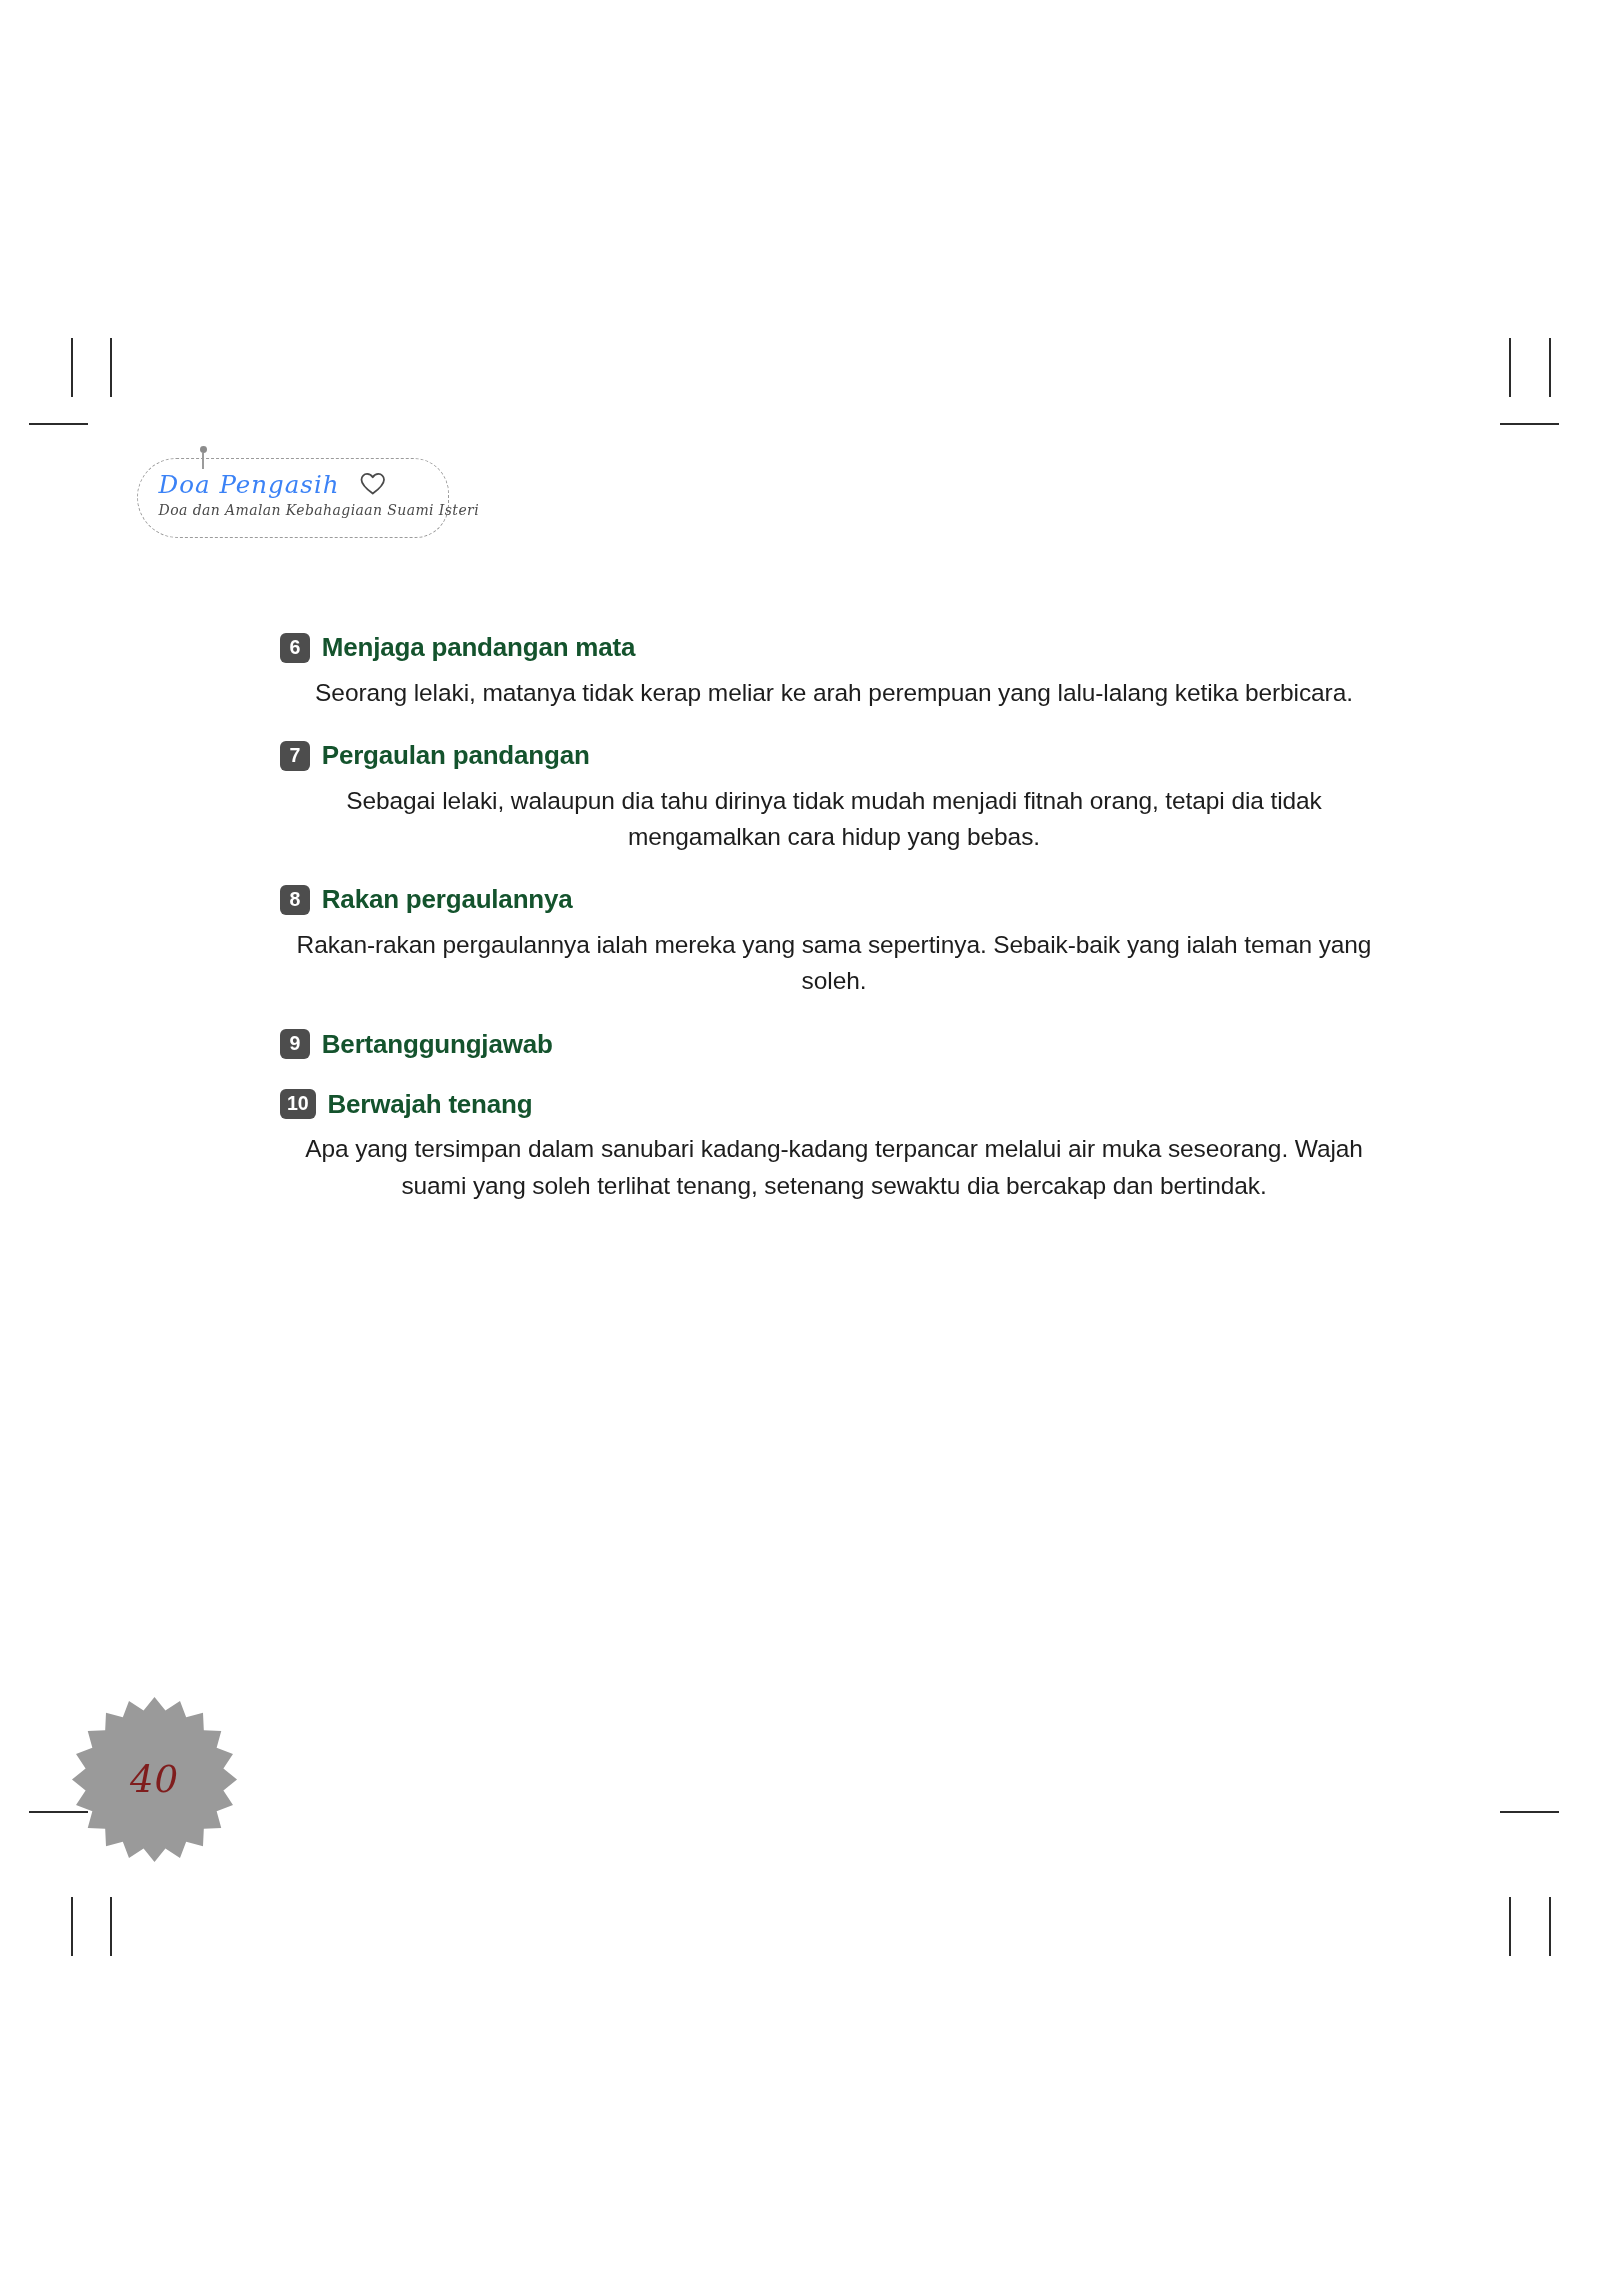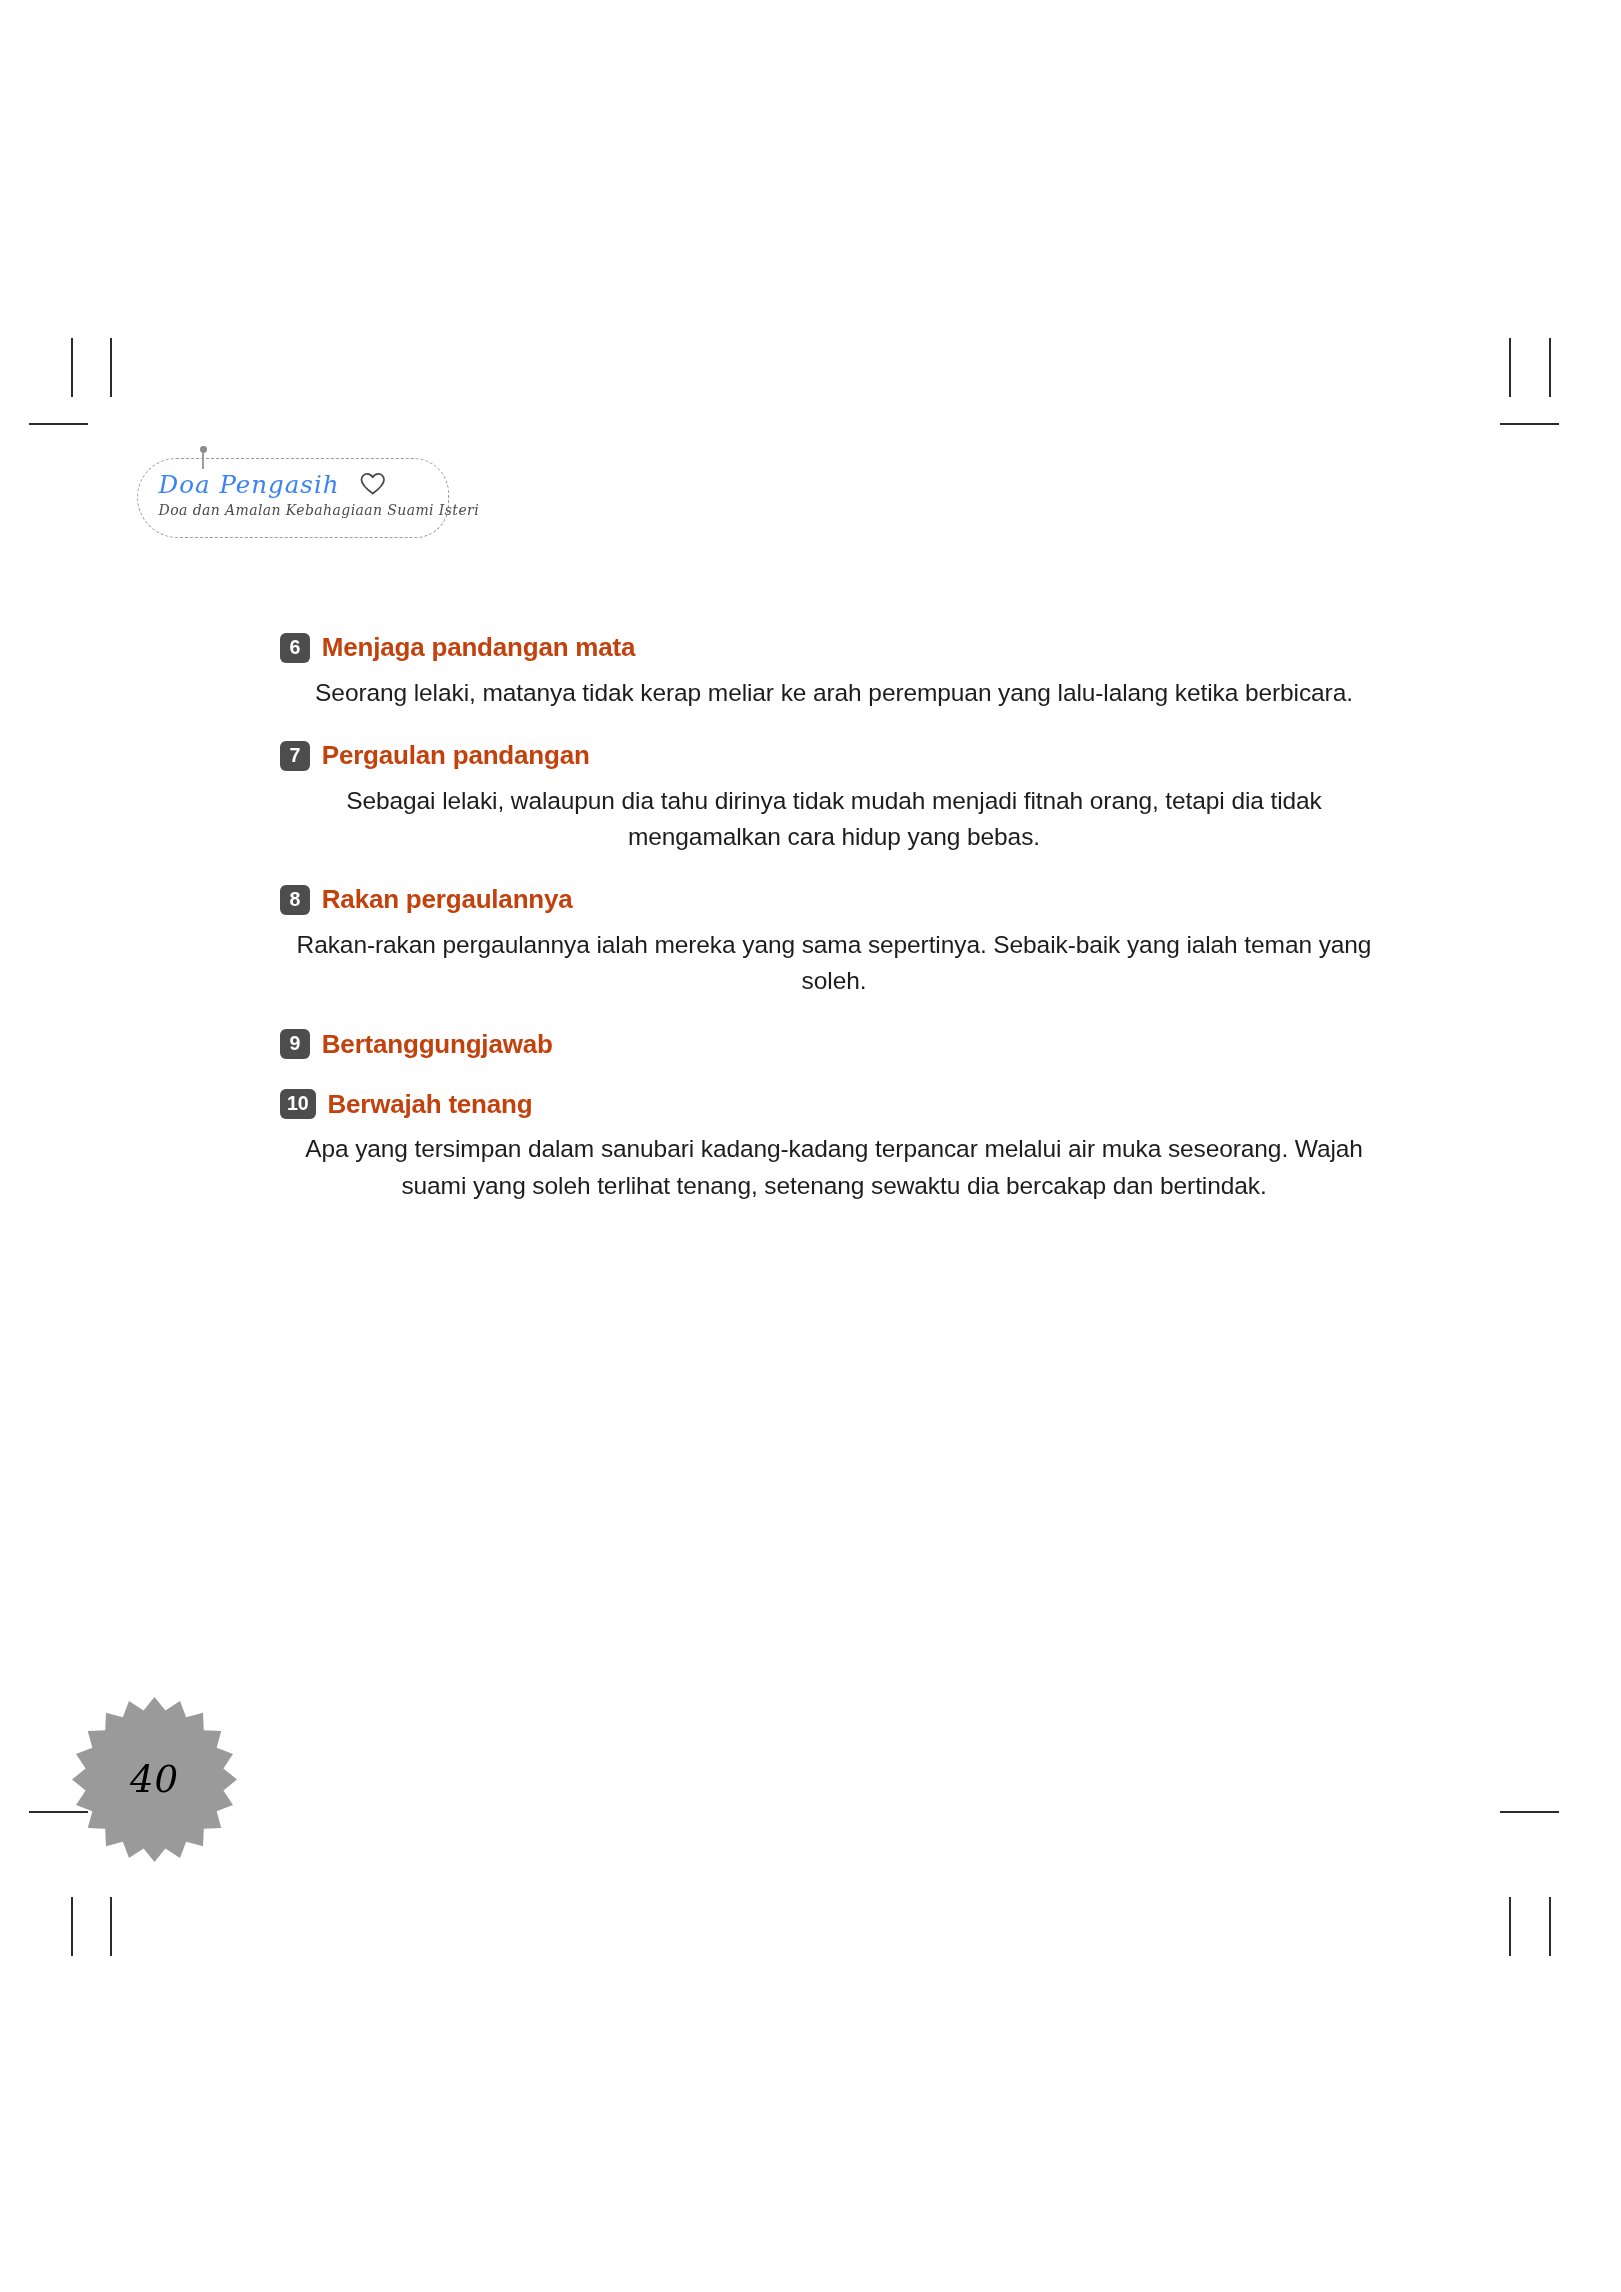--- a/index.html
+++ b/index.html
@@ -125,7 +125,7 @@
   .heading-text {
     font-size: 26px;
     font-weight: bold;
-    color: #c2410c;
+    color: #14532d;
     letter-spacing: -0.2px;
   }
   .body-text {

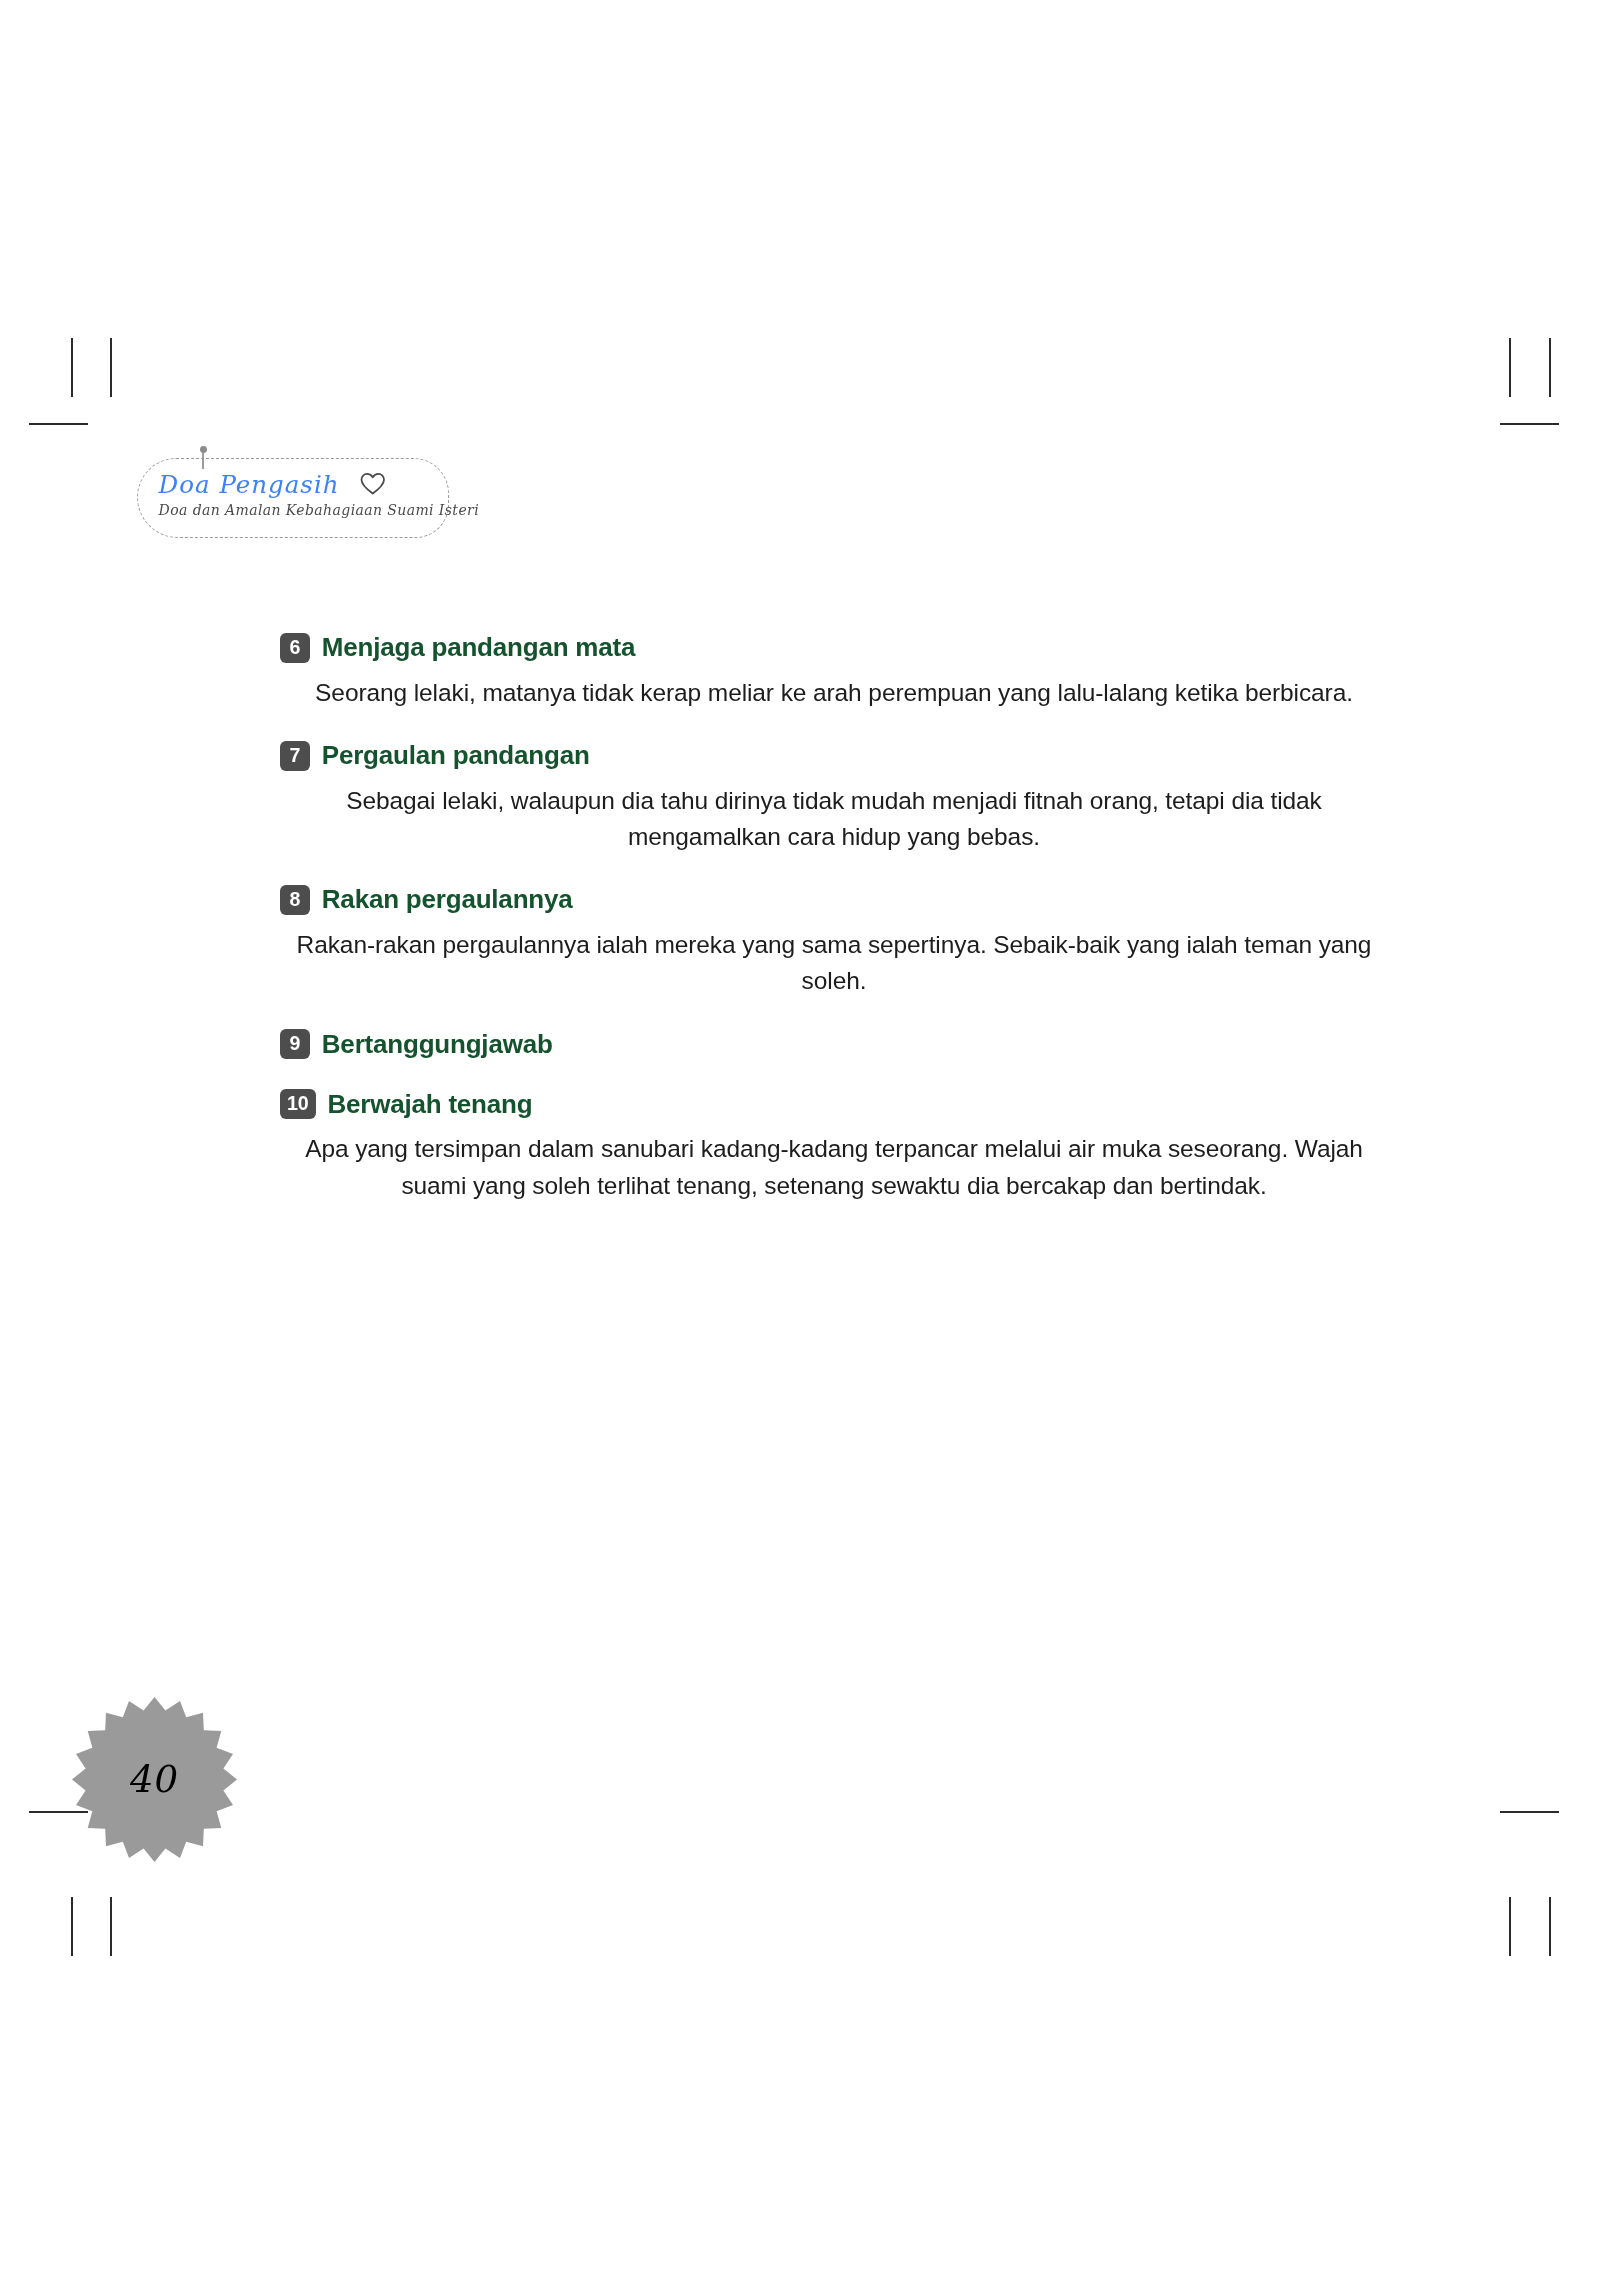--- a/index.html
+++ b/index.html
@@ -161,7 +161,7 @@
     font-family: "DejaVu Serif", serif;
     font-style: italic;
     font-size: 37px;
-    color: #000000;
+    color: #7f1d1d;
     letter-spacing: 1px;
   }
 </style>

